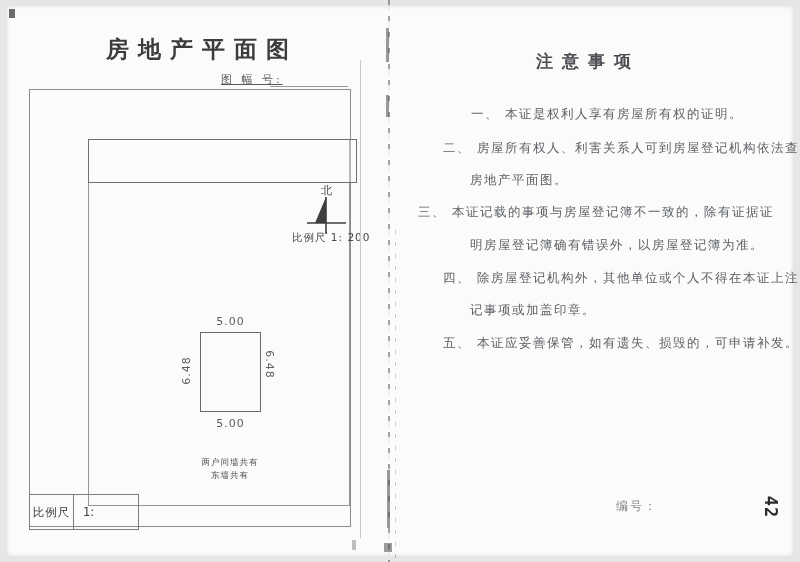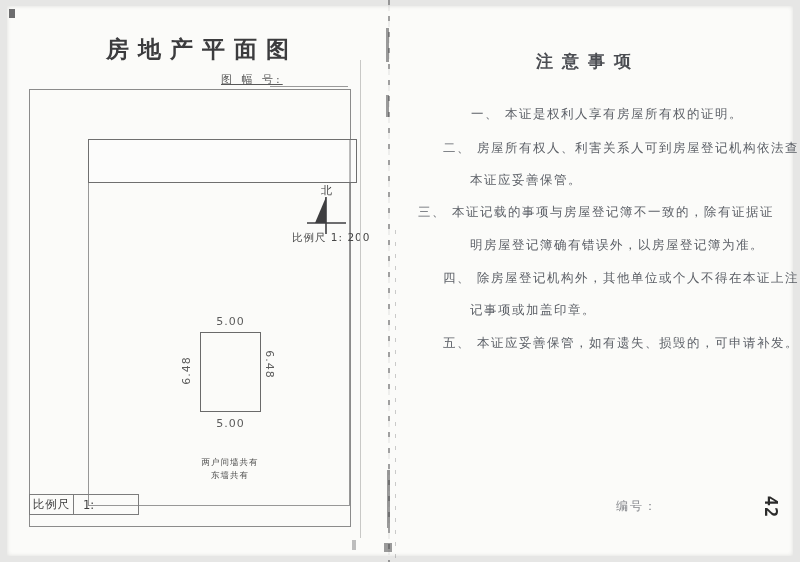--- a/index.html
+++ b/index.html
@@ -144,7 +144,7 @@
       <span class="nnum">二、</span><span>房屋所有权人、利害关系人可到房屋登记机构依法查</span>
     </div>
     <div class="note-row" style="left:470px; top:172px;">
-      <span>本证应妥善保管。</span>
+      <span>房地产平面图。</span>
     </div>
 
     <div class="note-row" style="left:418px; top:204px;">

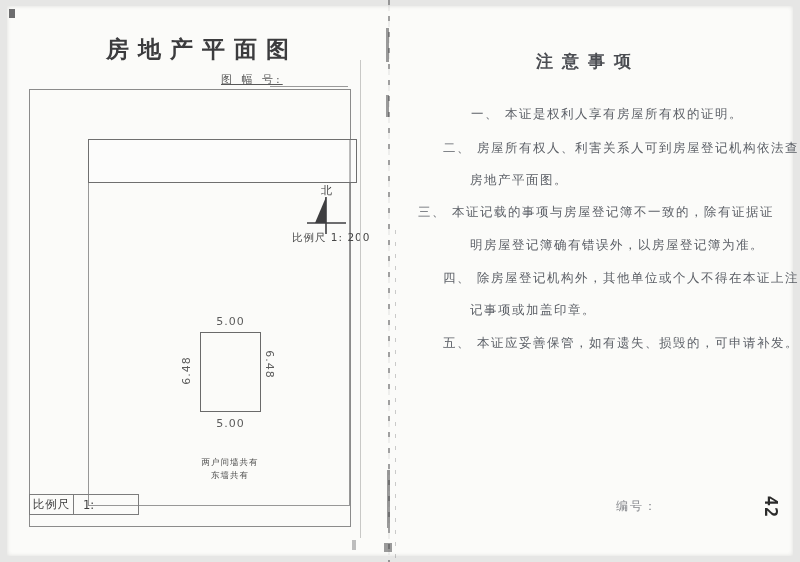--- a/index.html
+++ b/index.html
@@ -116,7 +116,7 @@
     <div class="abs wall-note" style="left:145px; top:457px; width:170px;">两户间墙共有</div>
     <div class="abs wall-note" style="left:145px; top:470px; width:170px;">东墙共有</div>
 
-    <div class="abs scalebox" style="left:29px; top:494px; width:110px; height:21px;">
+    <div class="abs scalebox" style="left:29px; top:494px; width:110px; height:36px;">
       <div class="cell1">比例尺</div>
       <div class="cell2">1:</div>
     </div>

